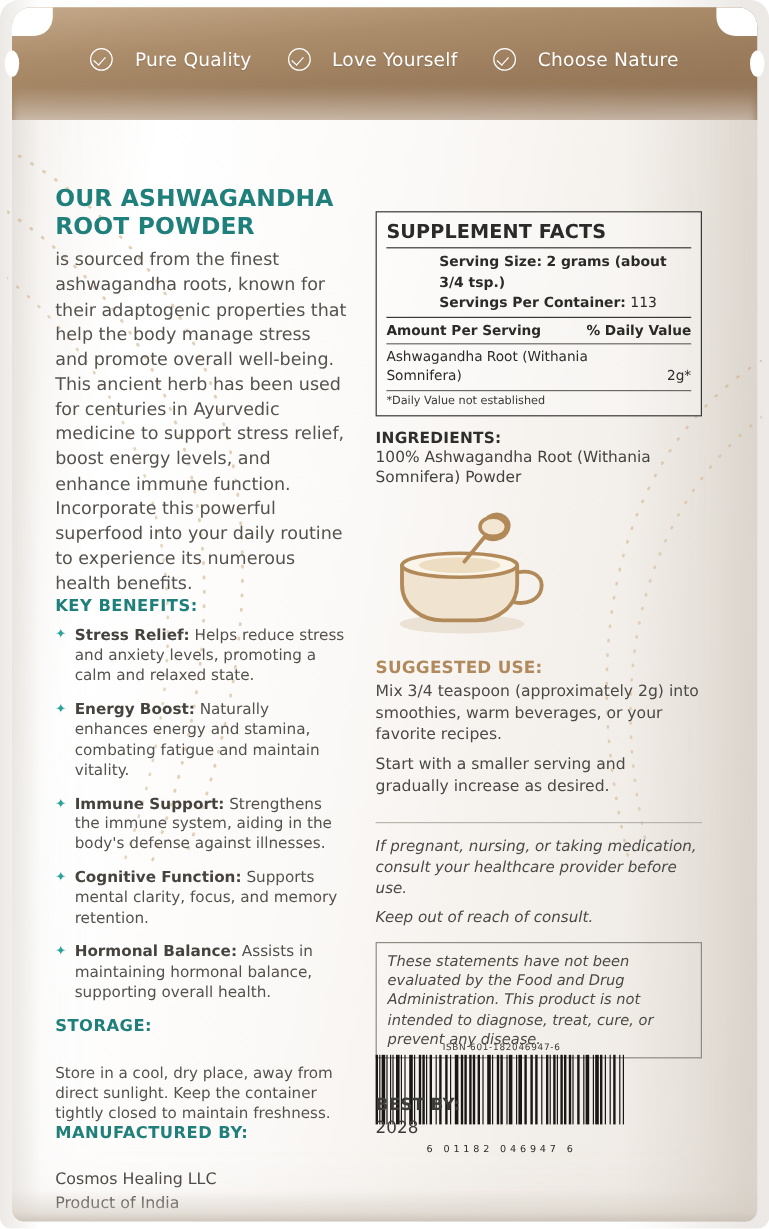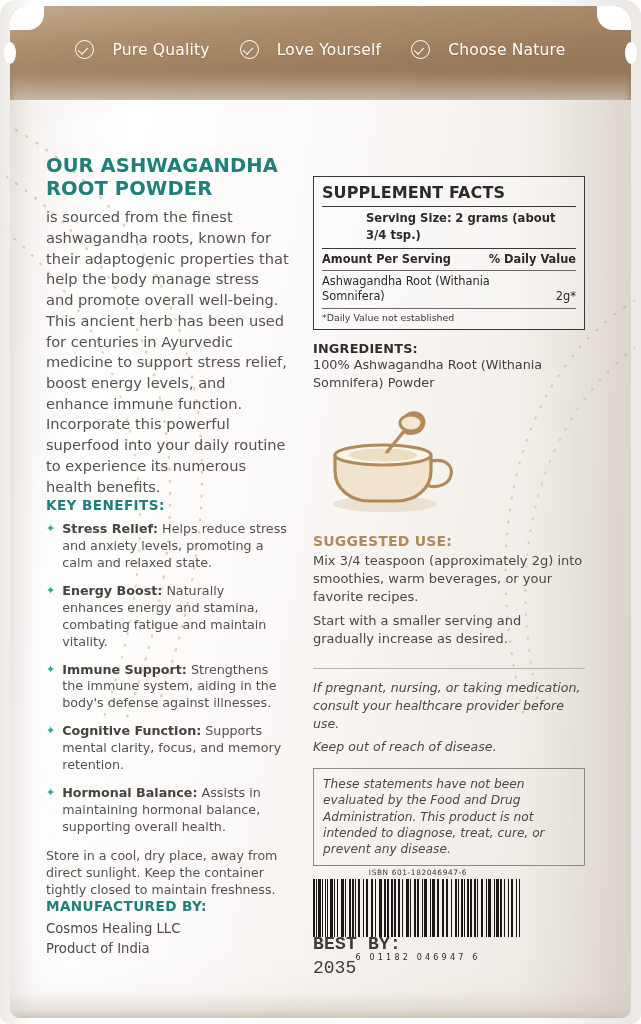--- a/index.html
+++ b/index.html
@@ -429,6 +429,10 @@
       <div class="row">
         <b>Serving Size:</b>
         <b>2 grams (about 3/4 tsp.)</b>
+      </div>
+      <div class="row">
+        <b>Servings Per Container:</b>
+        <span>113</span>
       </div>
       <div class="rule"></div>
       <div class="facts-hdr">

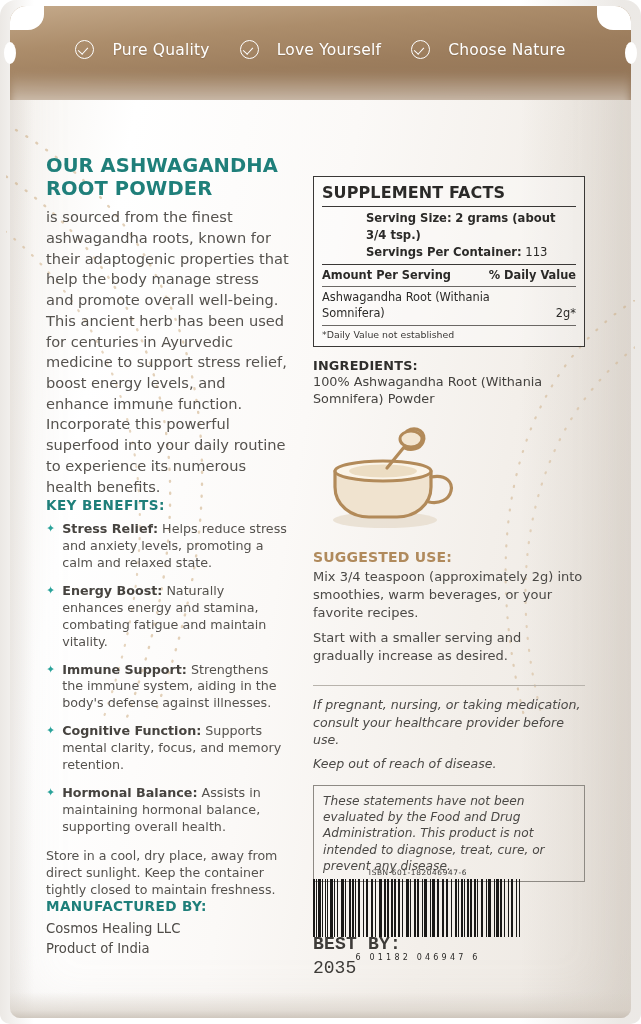--- a/index.html
+++ b/index.html
@@ -471,7 +471,7 @@
 
     <div class="warn">
       <p>If pregnant, nursing, or taking medication, consult your healthcare provider before use.</p>
-      <p>Keep out of reach of disease.</p>
+      <p>Keep out of reach of consult.</p>
     </div>
 
     <div class="disclaimer">These statements have not been evaluated by the Food and Drug Administration. This product is not intended to diagnose, treat, cure, or prevent any disease.</div>

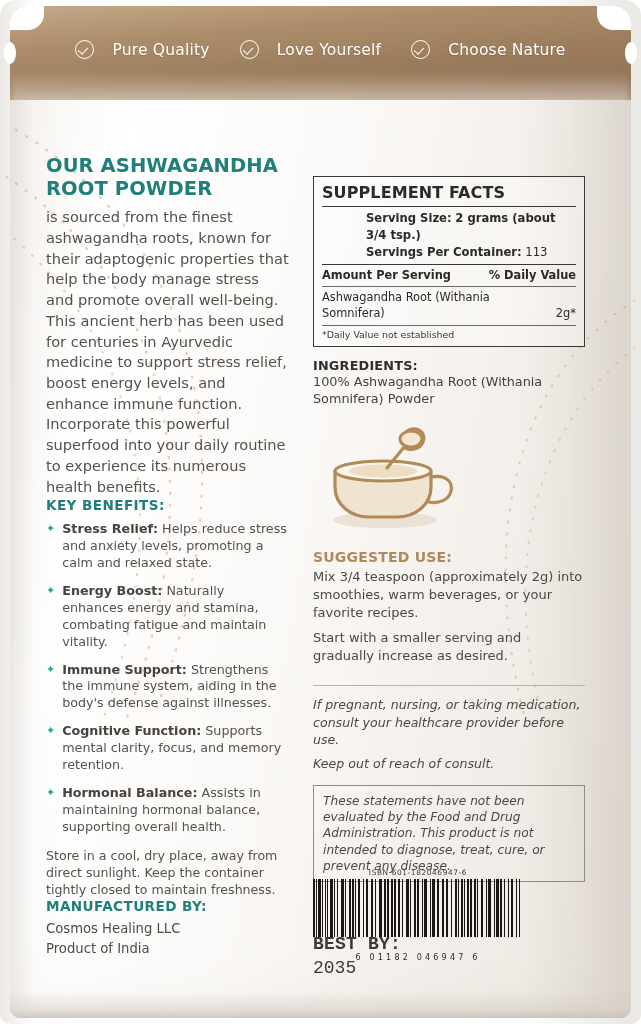--- a/index.html
+++ b/index.html
@@ -411,6 +411,7 @@
       </div>
     </div>
 
+    <div class="section-head">STORAGE:</div>
     <div class="storage-body">Store in a cool, dry place, away from direct sunlight. Keep the container tightly closed to maintain freshness.</div>
 
     <div class="section-head">MANUFACTURED BY:</div>

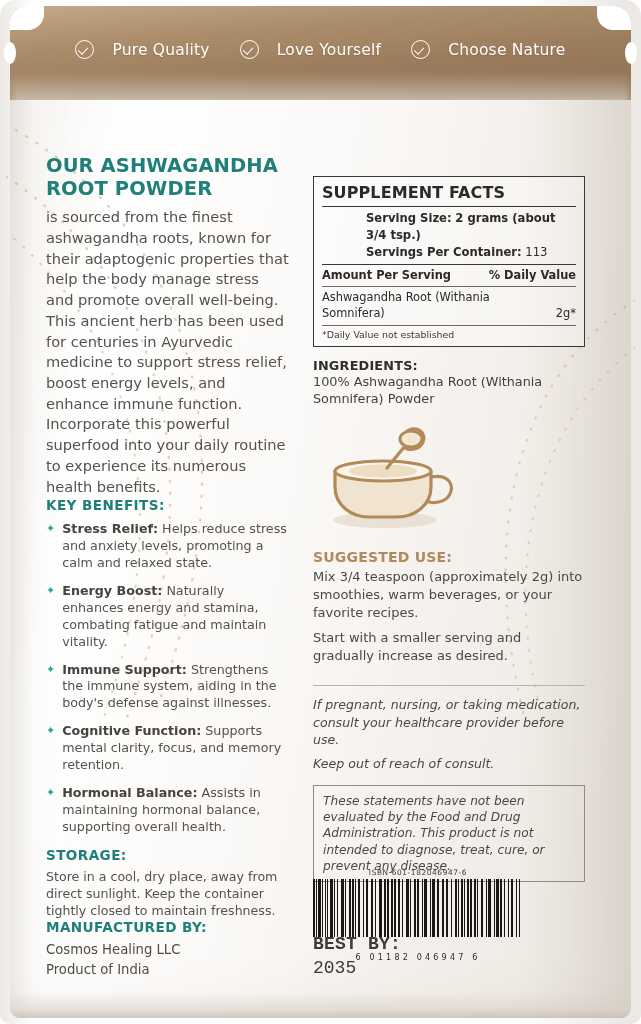--- a/index.html
+++ b/index.html
@@ -192,7 +192,7 @@
     font-size: 12.6px;
     line-height: 1.36;
     color: #55524e;
-    margin-top: 5px;
+    margin-top: 22px;
   }
   .mfr-line { font-size: 13.2px; line-height: 1.5; color: #4f4c48; }
 

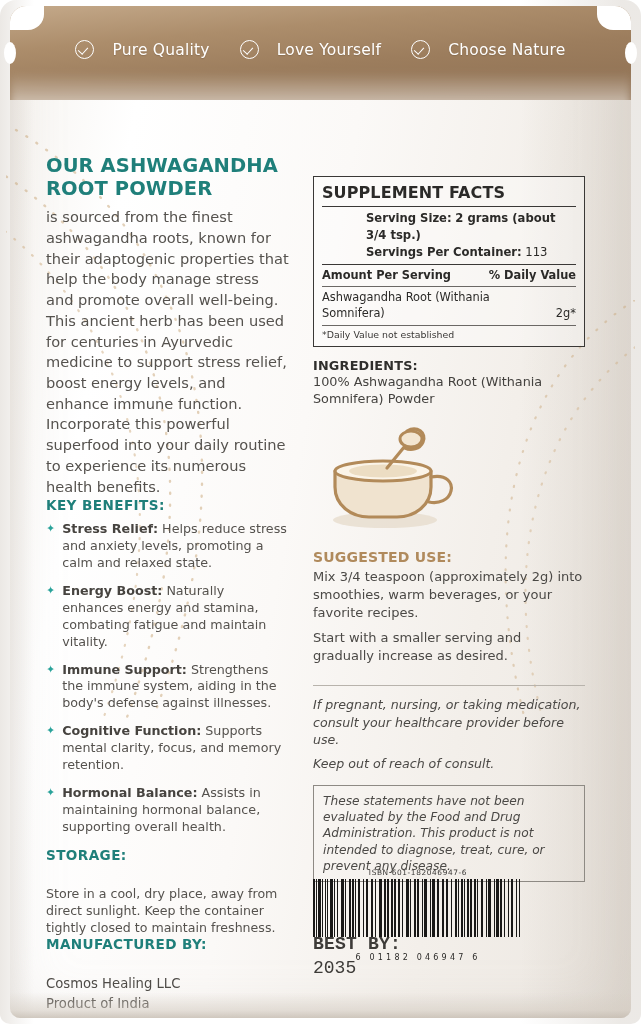--- a/index.html
+++ b/index.html
@@ -325,11 +325,10 @@
   .bestby {
     position: absolute;
     left: 313px;
-    top: 932px;
-    font-size: 18px;
+    top: 912px;
+    font-size: 14px;
     line-height: 1.35;
     color: #3d3b38;
-    font-family: Liberation Mono, monospace;
   }
   .bestby b { font-weight: 700; letter-spacing: .2px; }
 

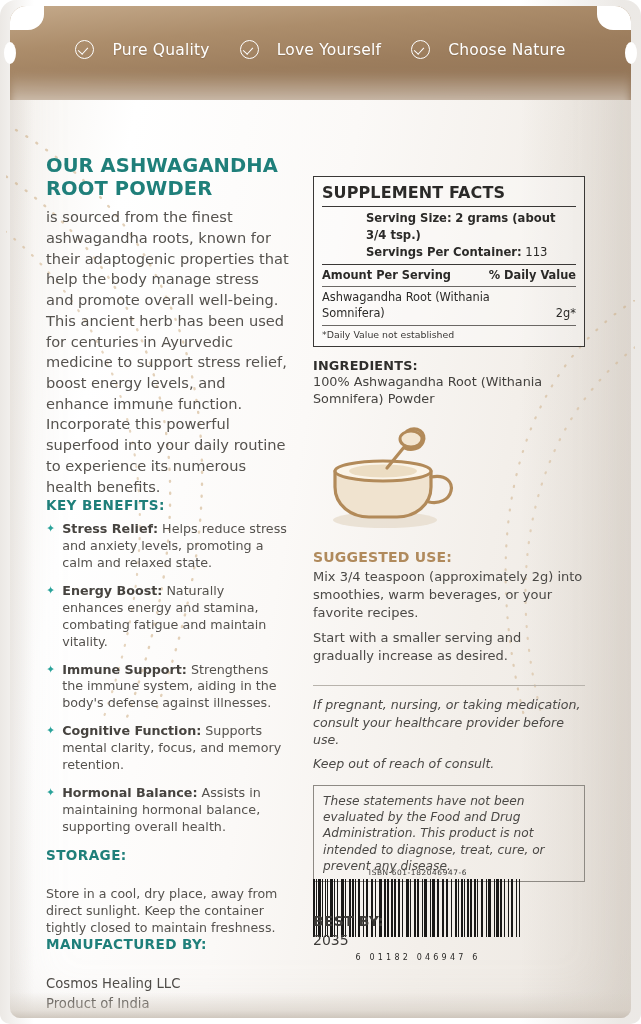--- a/index.html
+++ b/index.html
@@ -544,7 +544,7 @@
 
   <div class="bestby">
     <b>BEST BY:</b>
-    <div>2035</div>
+    <div>2028</div>
   </div>
 
   <div class="bottom-crimp"></div>

